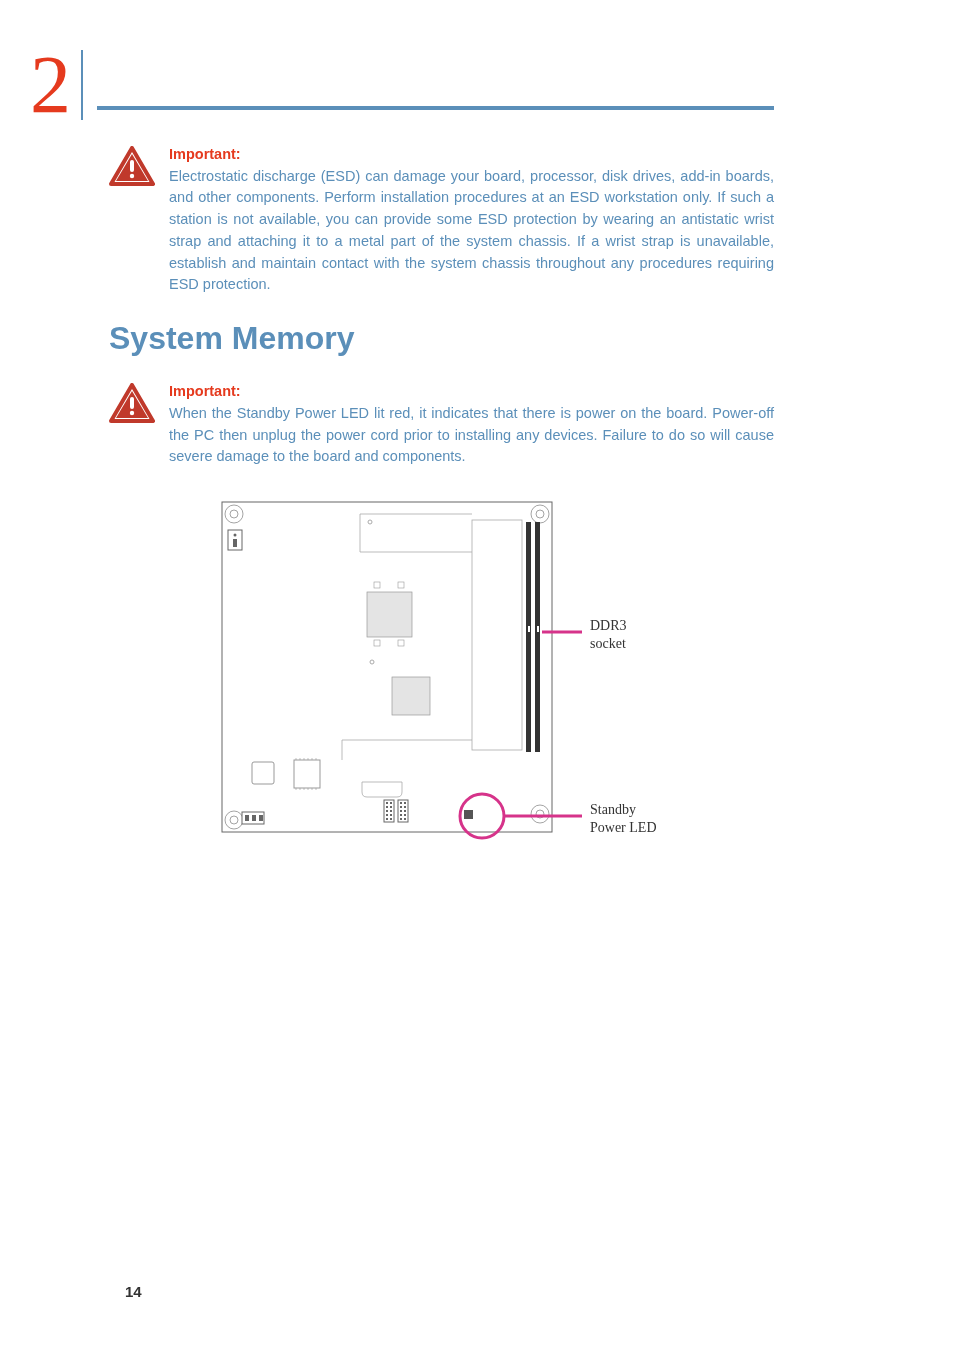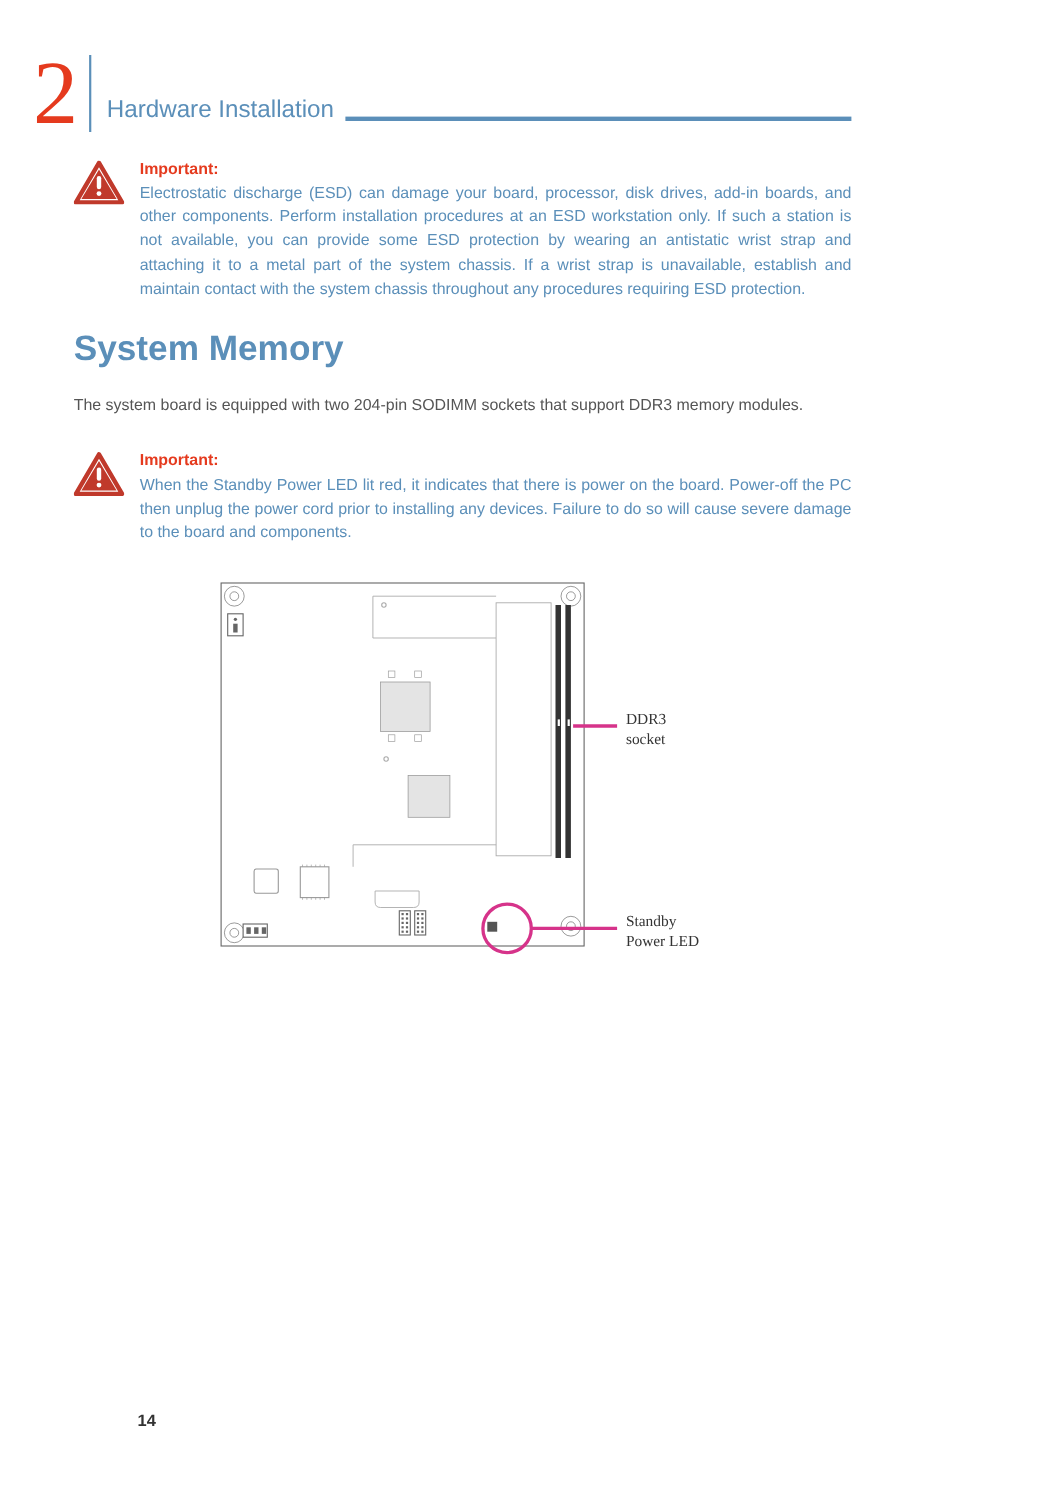--- a/index.html
+++ b/index.html
@@ -119,7 +119,6 @@
   <div class="header-row">
     <span class="chapter-num">2</span>
     <span class="vline"></span>
-    <span class="section-title">Hardware Installation</span>
     <span class="hline"></span>
   </div>
 

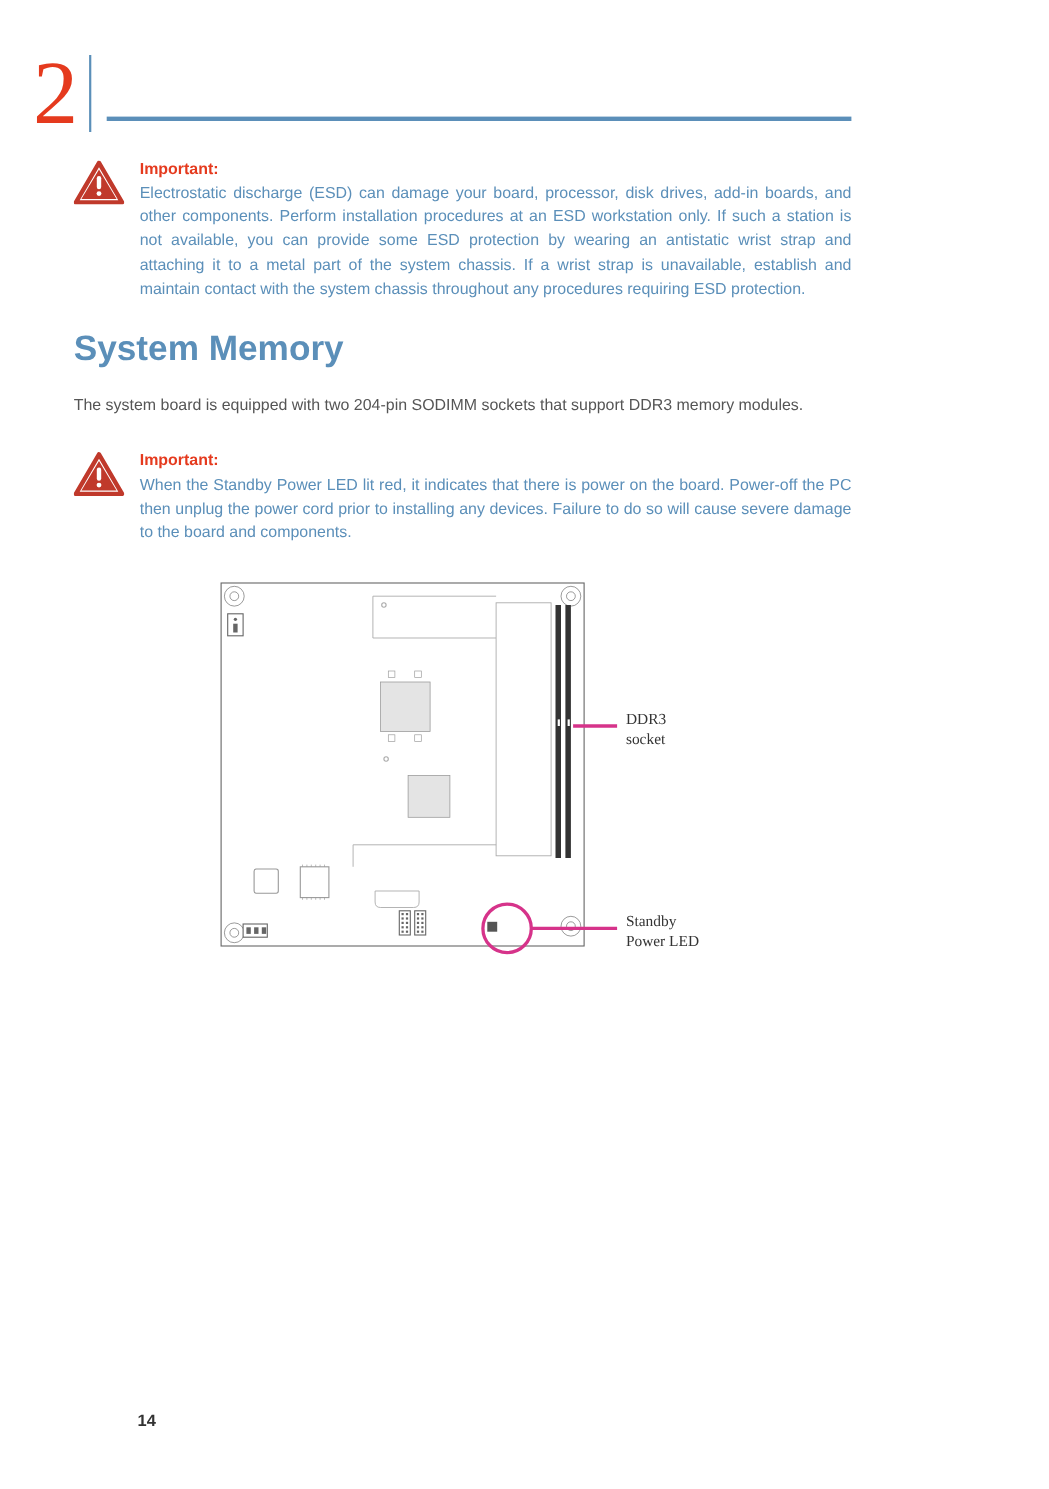--- a/index.html
+++ b/index.html
@@ -58,7 +58,7 @@
     top: -4px;
   }
   .content {
-    padding-left: 67px;
+    padding-left: 109px;
     padding-right: 180px;
   }
   .important-block {

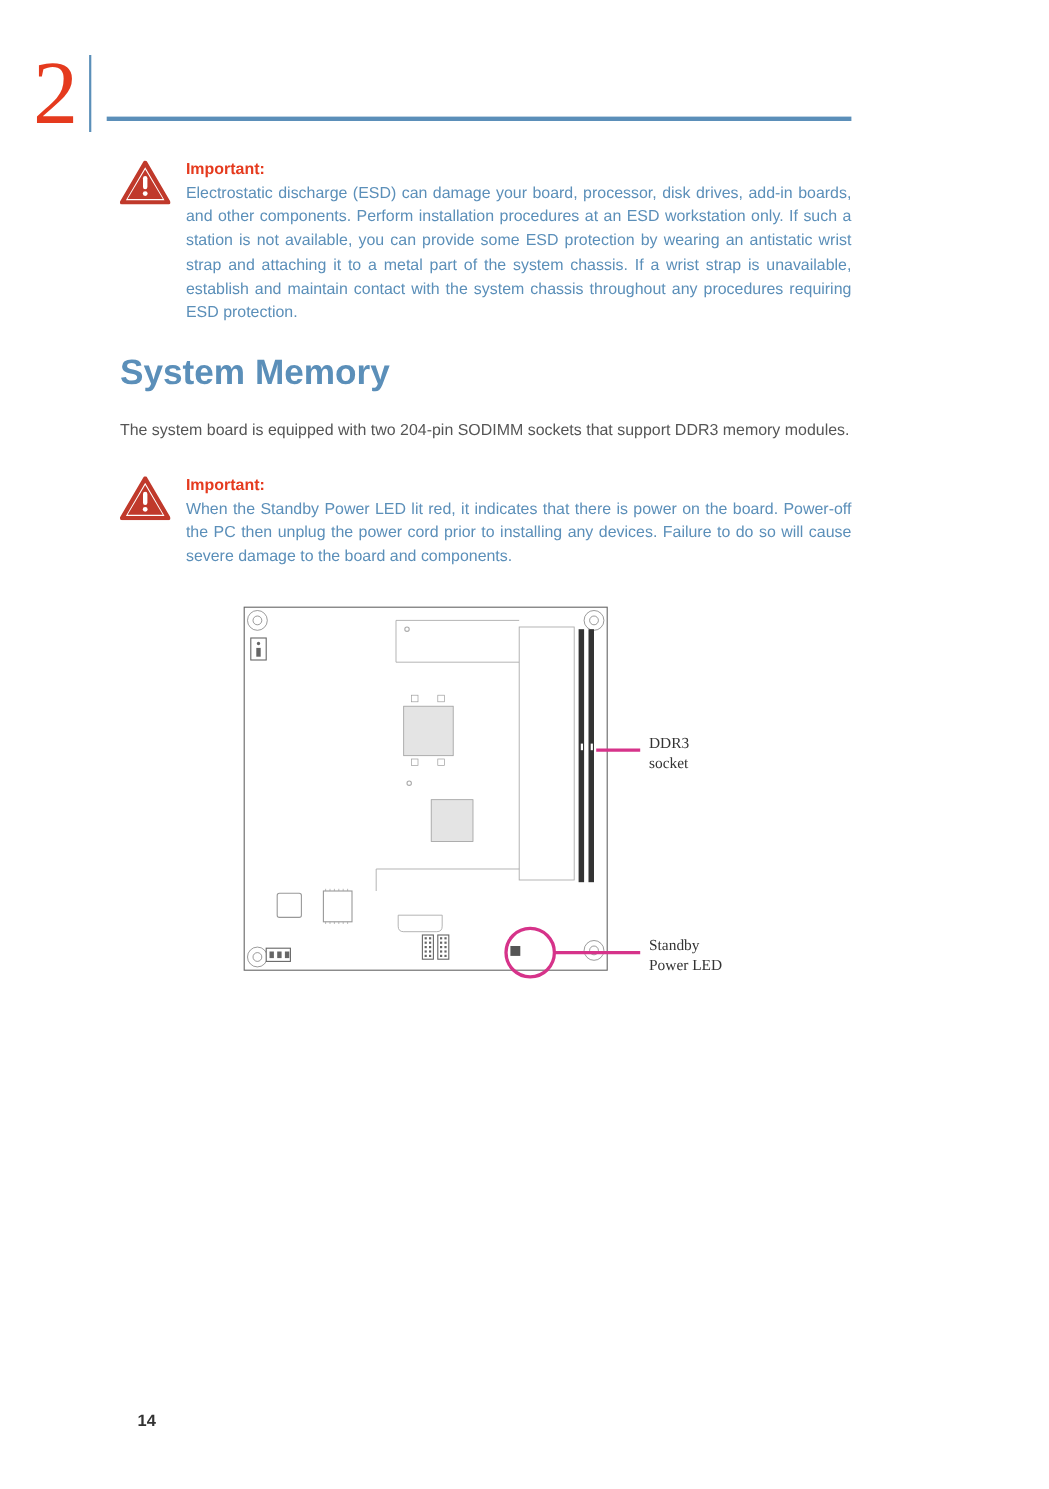--- a/index.html
+++ b/index.html
@@ -141,7 +141,6 @@
 
     <h1 class="h1">System Memory</h1>
 
-    <p class="body-text">The system board is equipped with two 204-pin SODIMM sockets that support DDR3 memory modules.</p>
 
     <div class="important-block">
       <span class="warn-icon">

